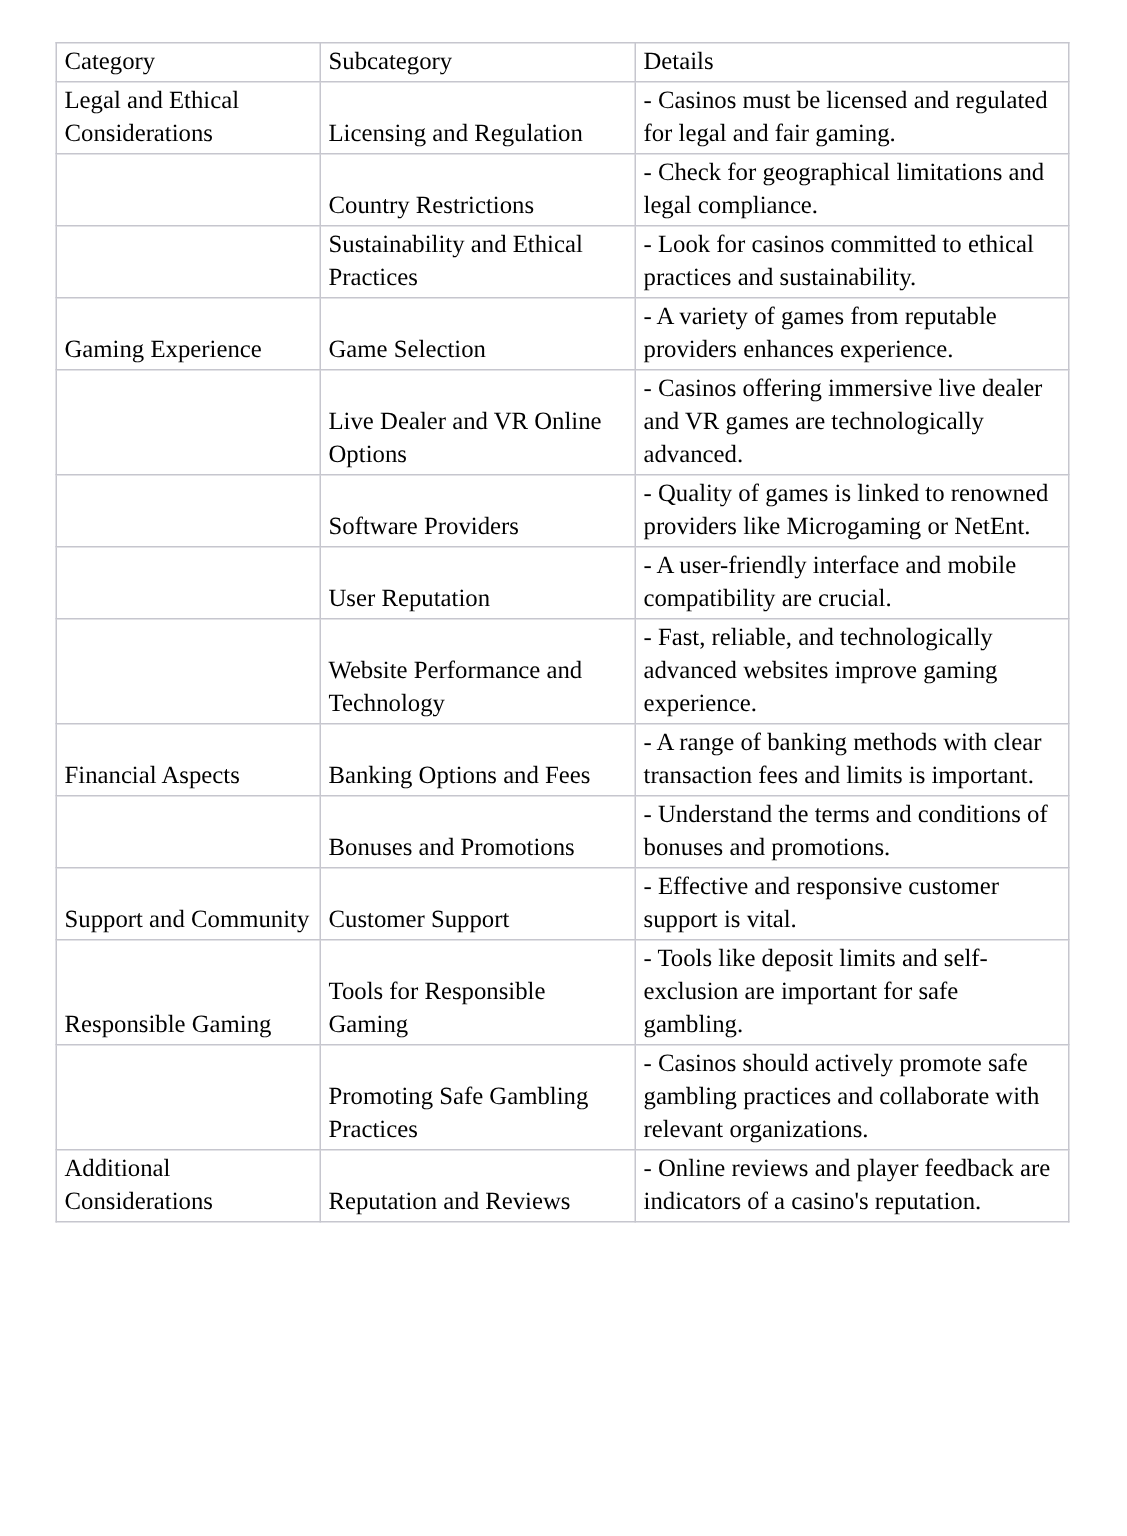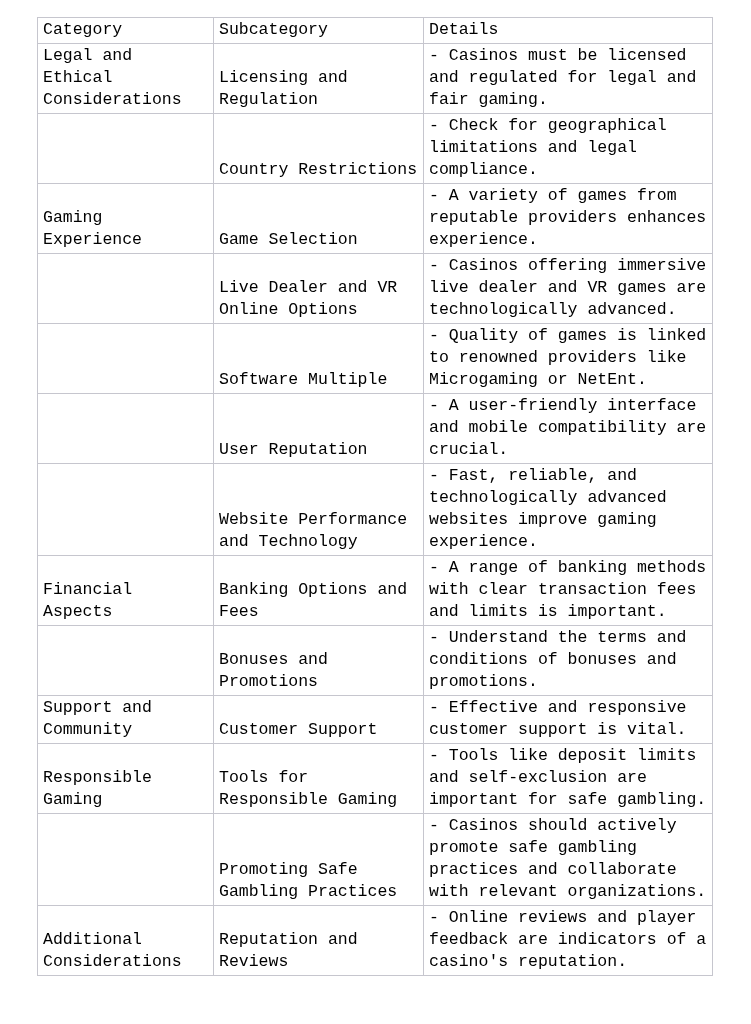--- a/index.html
+++ b/index.html
@@ -18,8 +18,7 @@
   .table-wrap {
     position: absolute;
     left: 37px;
-    top: 17px;
-    font-family: Liberation Mono, monospace;
+    top: 28px;
   }
   table.data-table {
     border-collapse: collapse;

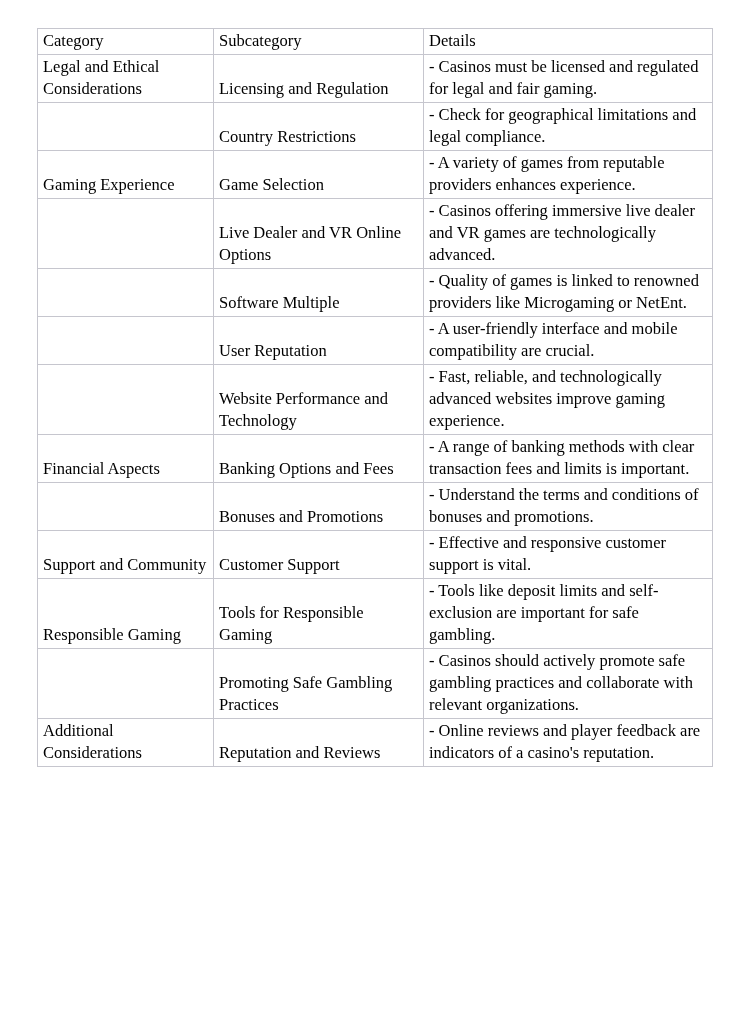--- a/index.html
+++ b/index.html
@@ -73,6 +73,11 @@
     <td>- Check for geographical limitations and legal compliance.</td>
   </tr>
         <tr>
+    <td></td>
+    <td>Sustainability and Ethical Practices</td>
+    <td>- Look for casinos committed to ethical practices and sustainability.</td>
+  </tr>
+        <tr>
     <td>Gaming Experience</td>
     <td>Game Selection</td>
     <td>- A variety of games from reputable providers enhances experience.</td>

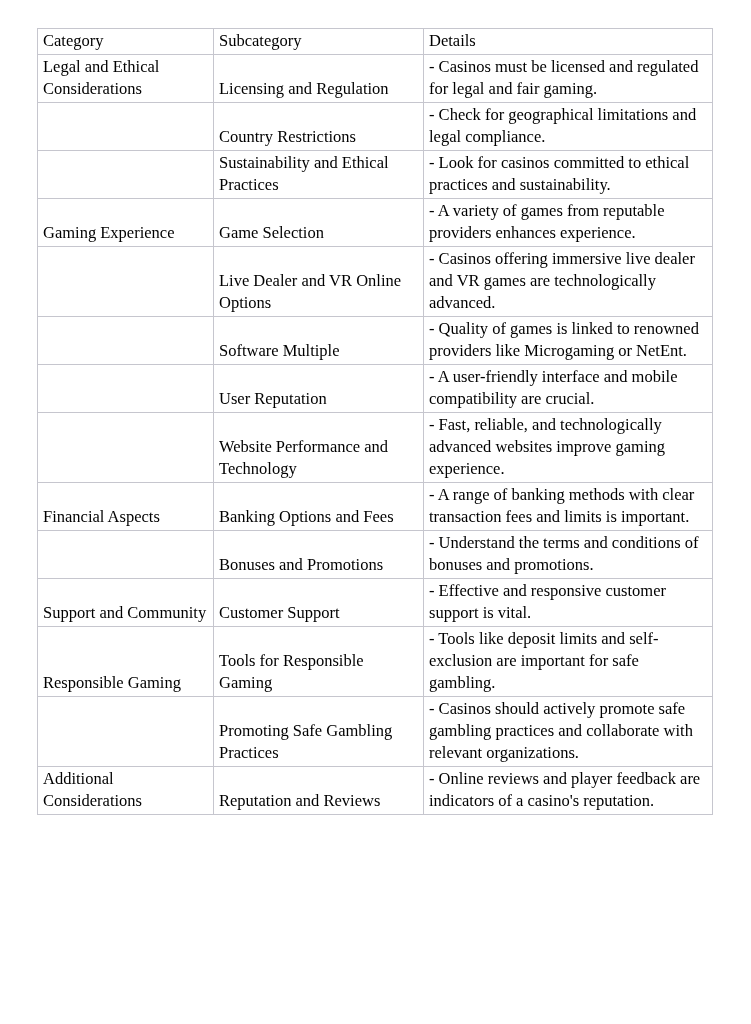--- a/index.html
+++ b/index.html
@@ -89,7 +89,7 @@
   </tr>
         <tr>
     <td></td>
-    <td>Software Multiple</td>
+    <td>Software Providers</td>
     <td>- Quality of games is linked to renowned providers like Microgaming or NetEnt.</td>
   </tr>
         <tr>

